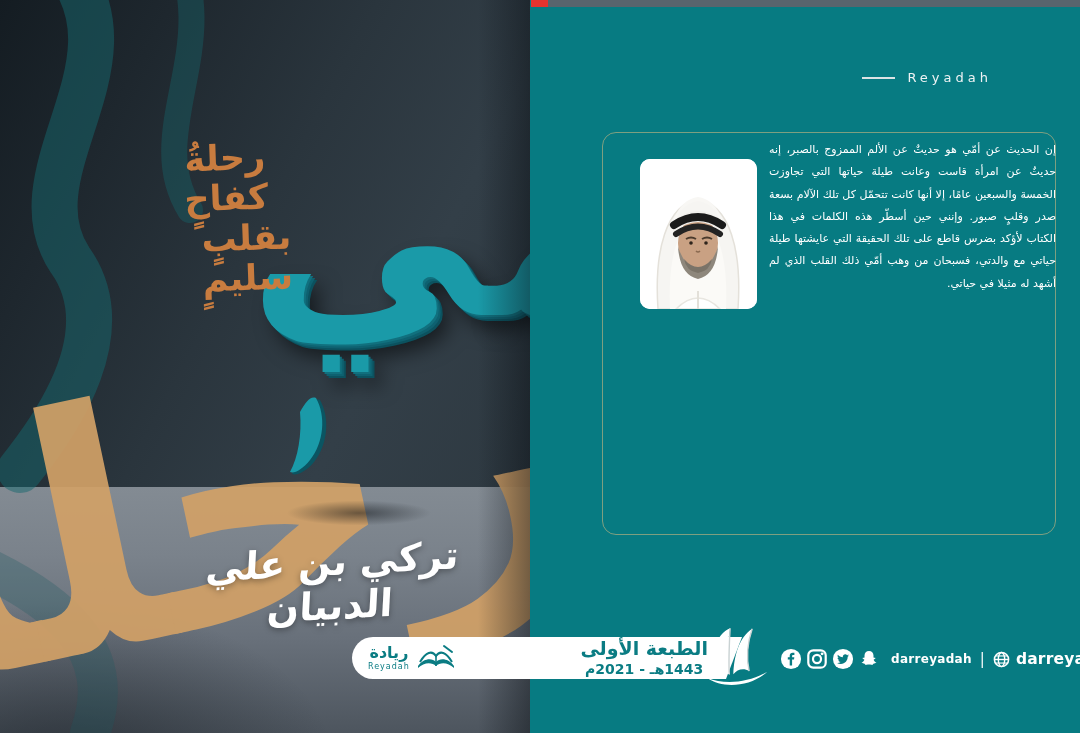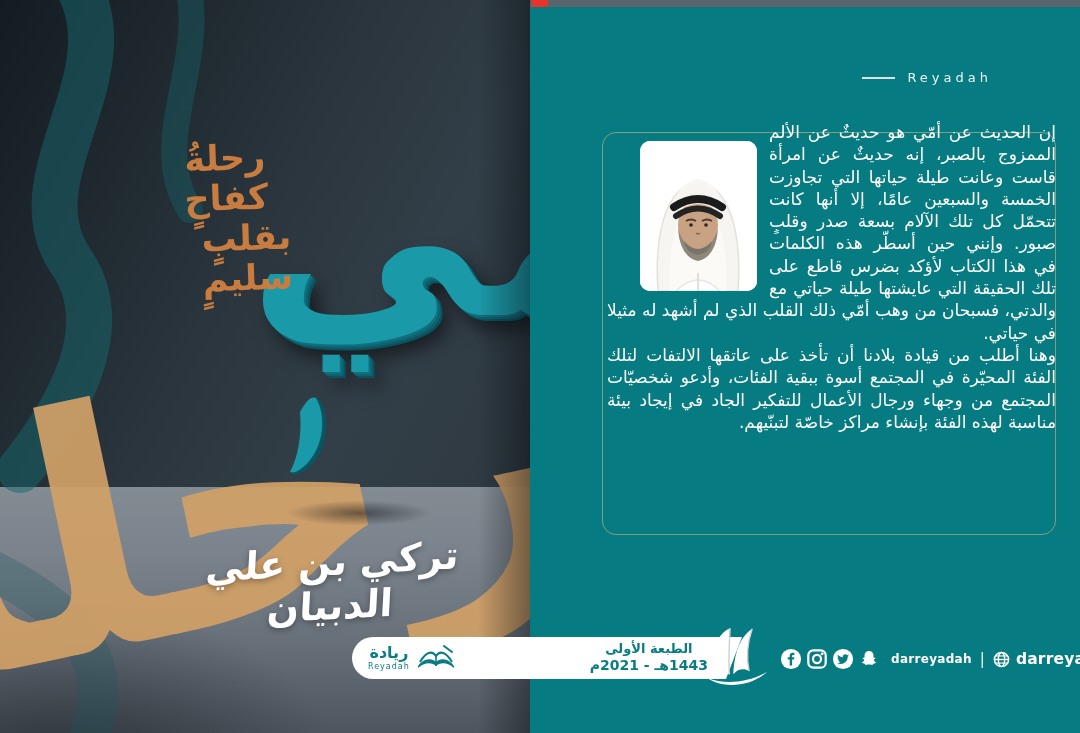--- a/index.html
+++ b/index.html
@@ -67,9 +67,9 @@
     border:1px solid rgba(190,178,128,.65); border-radius:14px;
   }
   .back-text {
-    position:absolute; left:77px; top:121px; width:449px;
+    position:absolute; left:77px; top:139px; width:449px;
     direction:rtl; text-align:justify; color:#ffffff;
-    font-size:17px; line-height:22.3px; font-weight:500;
+    font-size:11px; line-height:22.3px; font-weight:500;
   }
   .back-text p { margin:0; }
   .portrait {

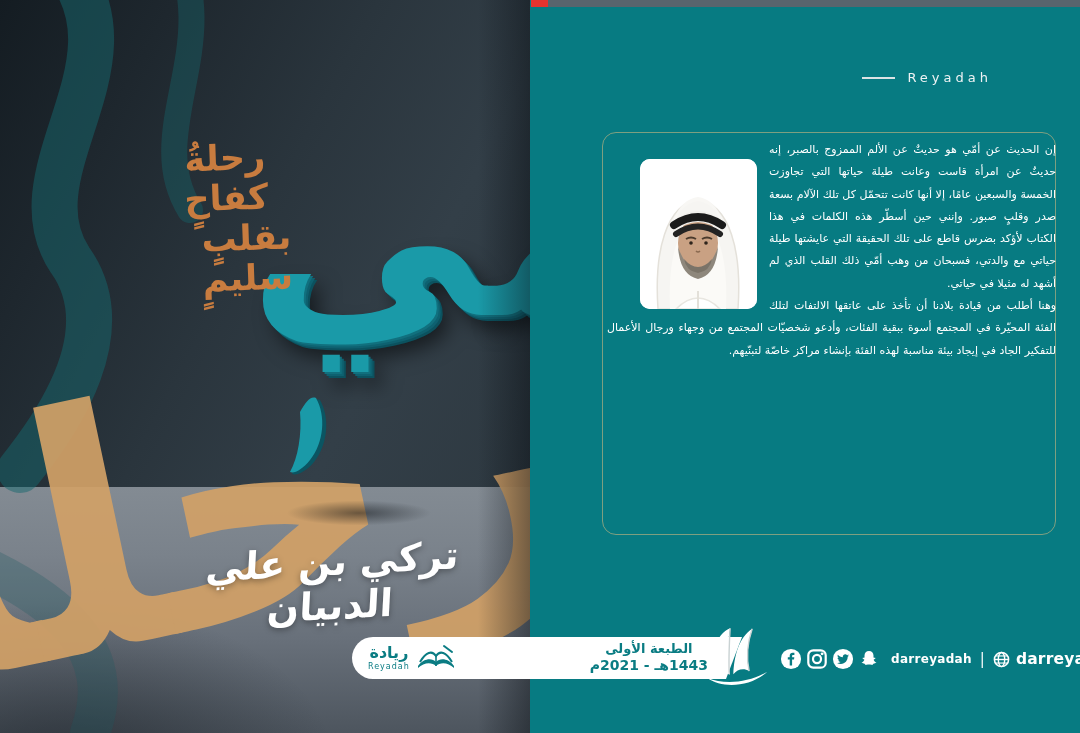--- a/index.html
+++ b/index.html
@@ -176,7 +176,6 @@
       </svg>
     </div>
     <p>إن الحديث عن أمّي هو حديثٌ عن الألم الممزوج بالصبر، إنه حديثٌ عن امرأة قاست وعانت طيلة حياتها التي تجاوزت الخمسة والسبعين عامًا، إلا أنها كانت تتحمّل كل تلك الآلام بسعة صدر وقلبٍ صبور. وإنني حين أسطّر هذه الكلمات في هذا الكتاب لأؤكد بضرس قاطع على تلك الحقيقة التي عايشتها طيلة حياتي مع والدتي، فسبحان من وهب أمّي ذلك القلب الذي لم أشهد له مثيلا في حياتي.</p>
-    <p>وهنا أطلب من قيادة بلادنا أن تأخذ على عاتقها الالتفات لتلك الفئة المحيّرة في المجتمع أسوة ببقية الفئات، وأدعو شخصيّات المجتمع من وجهاء ورجال الأعمال للتفكير الجاد في إيجاد بيئة مناسبة لهذه الفئة بإنشاء مراكز خاصّة لتبنّيهم.</p>
   </div>
 
   <div class="ribbon">

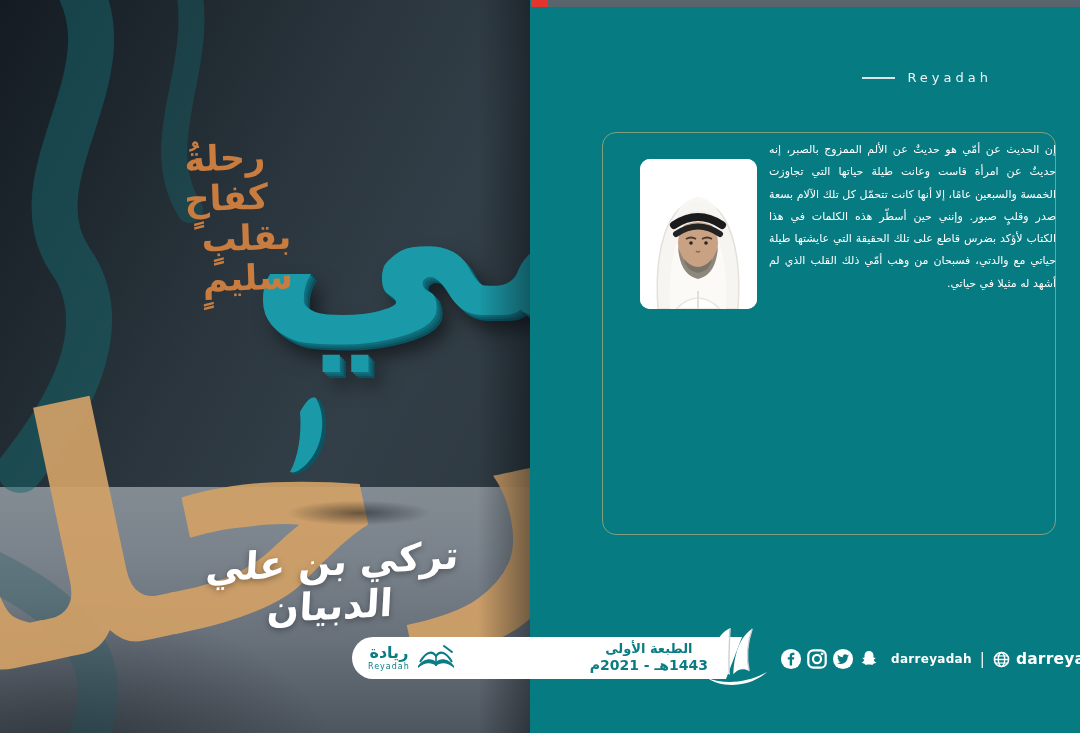--- a/index.html
+++ b/index.html
@@ -89,7 +89,7 @@
   .logo-book { margin-left:4px; }
   .ribbon-spacer { flex:1; }
   .edition { direction:rtl; text-align:center; color:#0a7c83; line-height:1.25; margin-left:6px; }
-  .edition-1 { font-size:13px; font-weight:bold; }
+  .edition-1 { font-size:19px; font-weight:bold; }
   .edition-2 { font-size:14px; font-weight:bold; }
   .book-pages { position:absolute; left:698px; top:622px; z-index:4; transform:rotate(-4deg); }
   .social-row {

